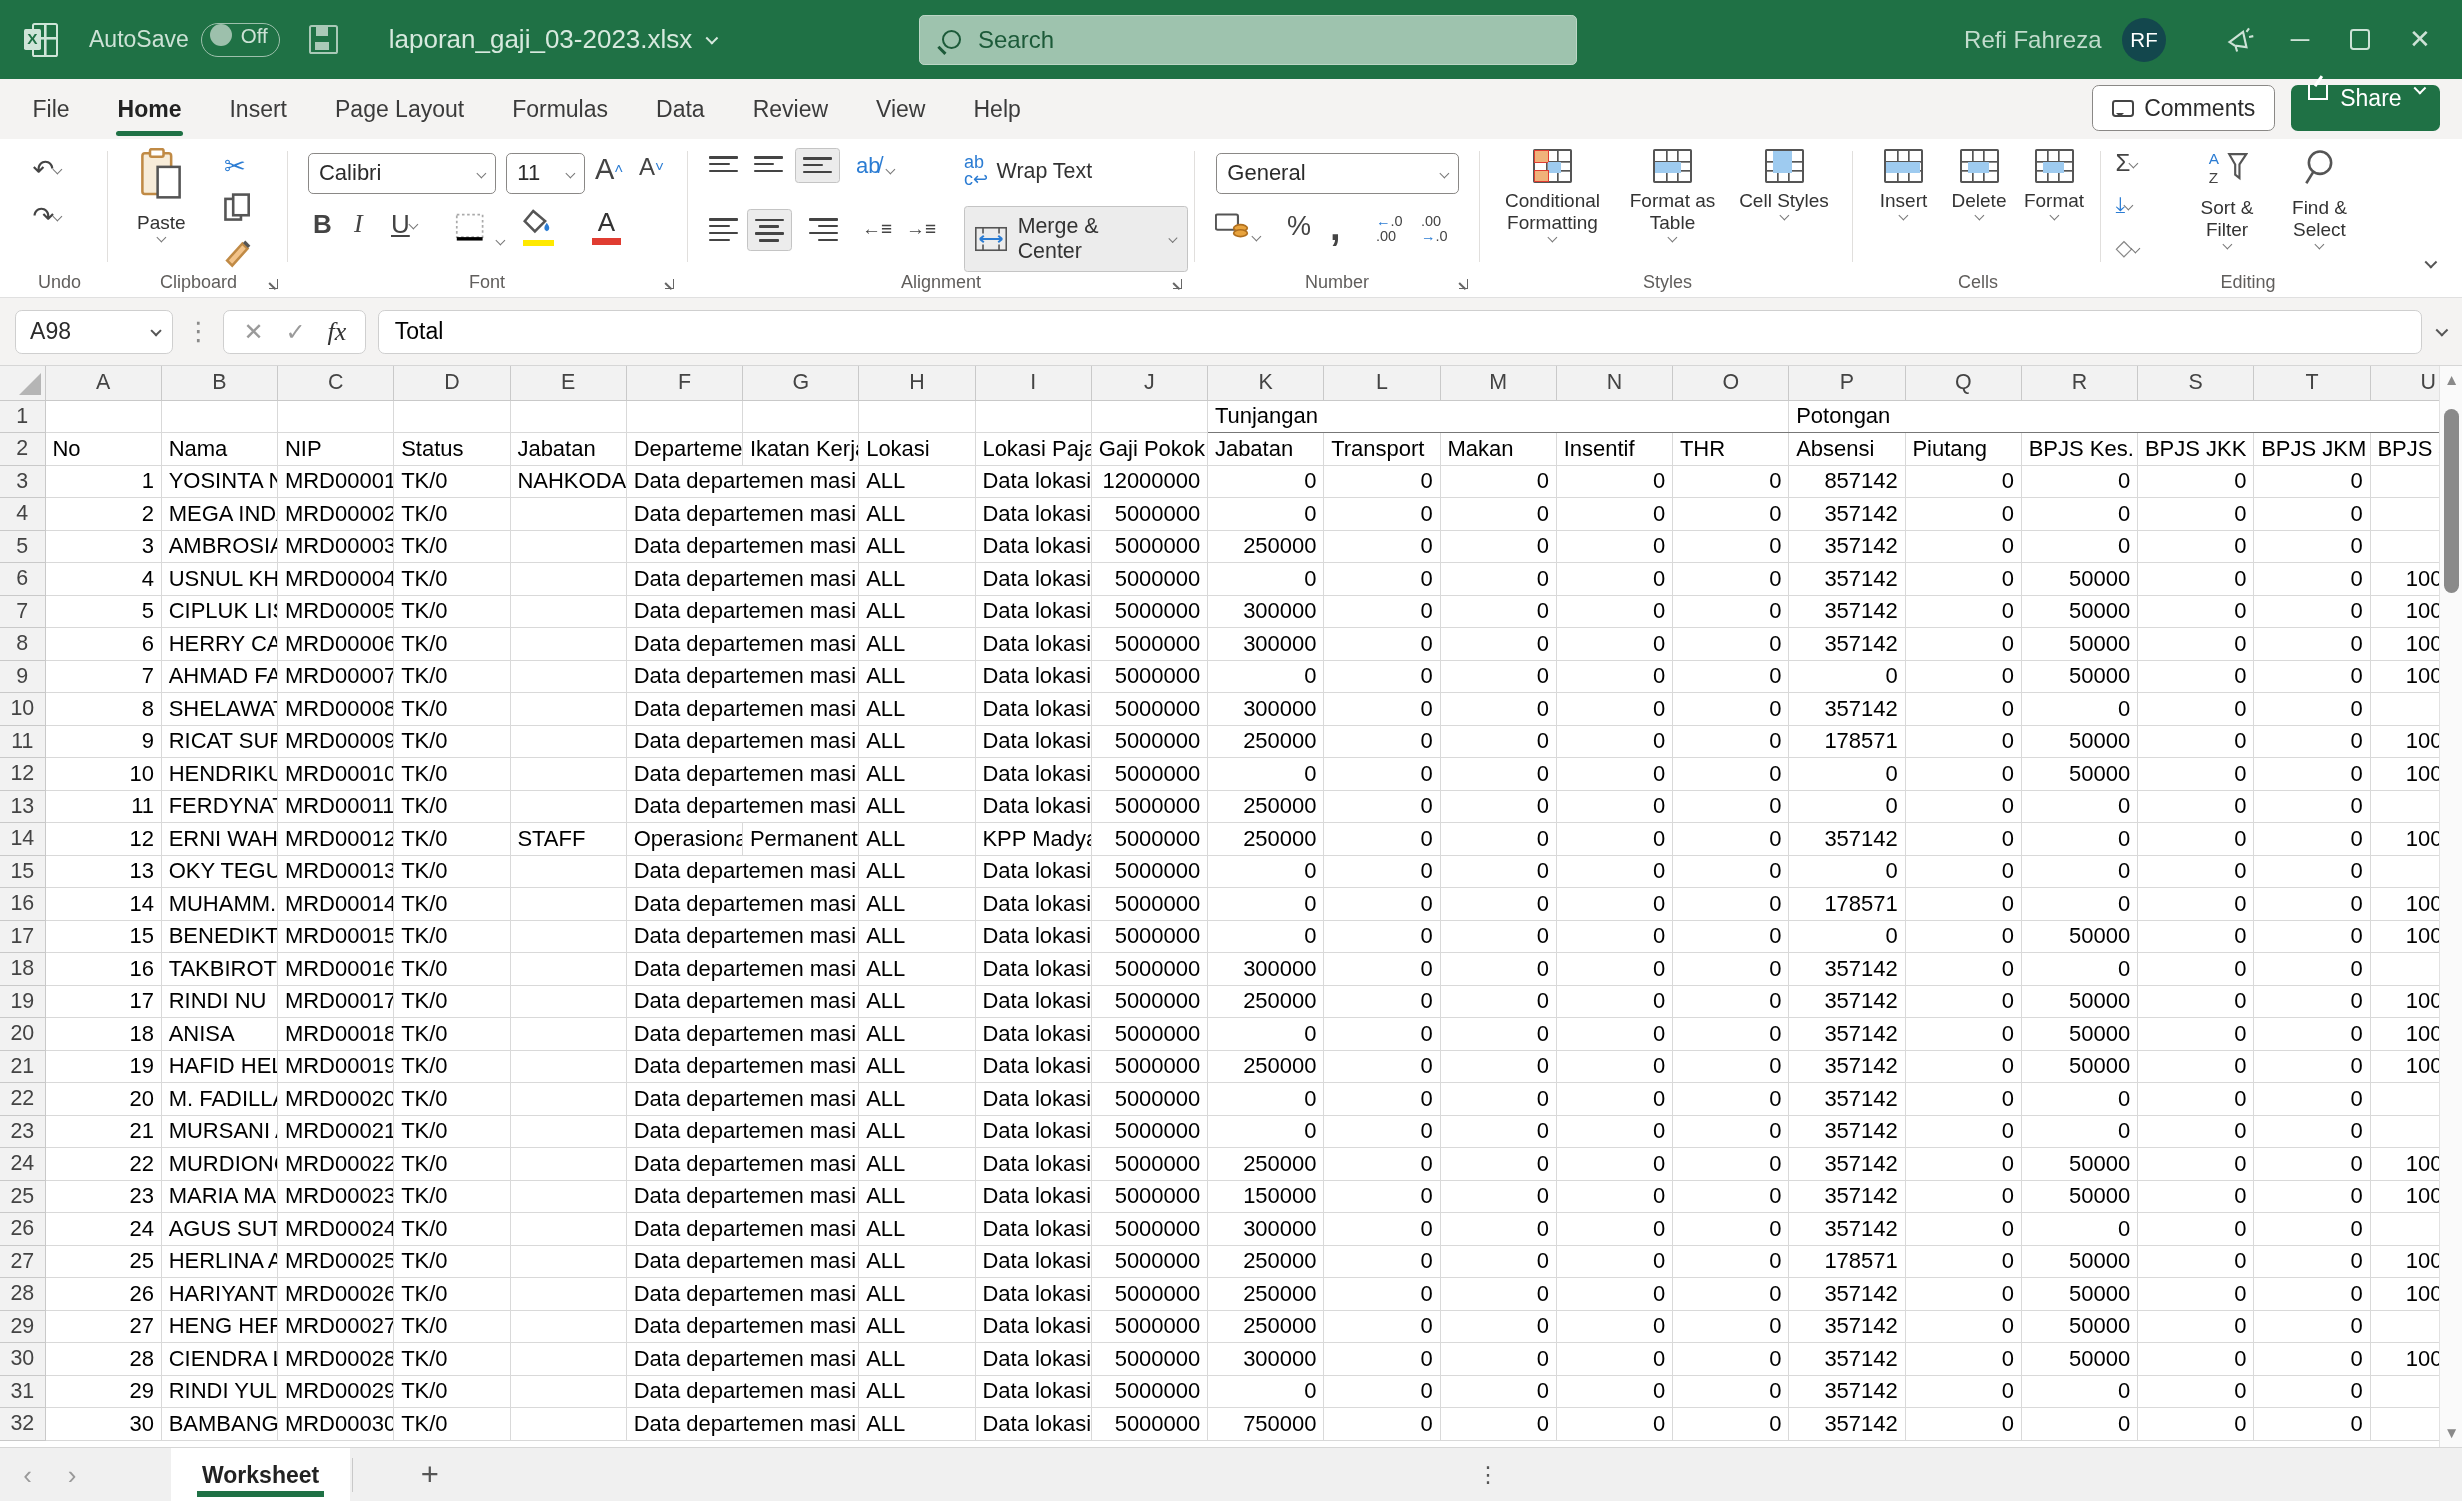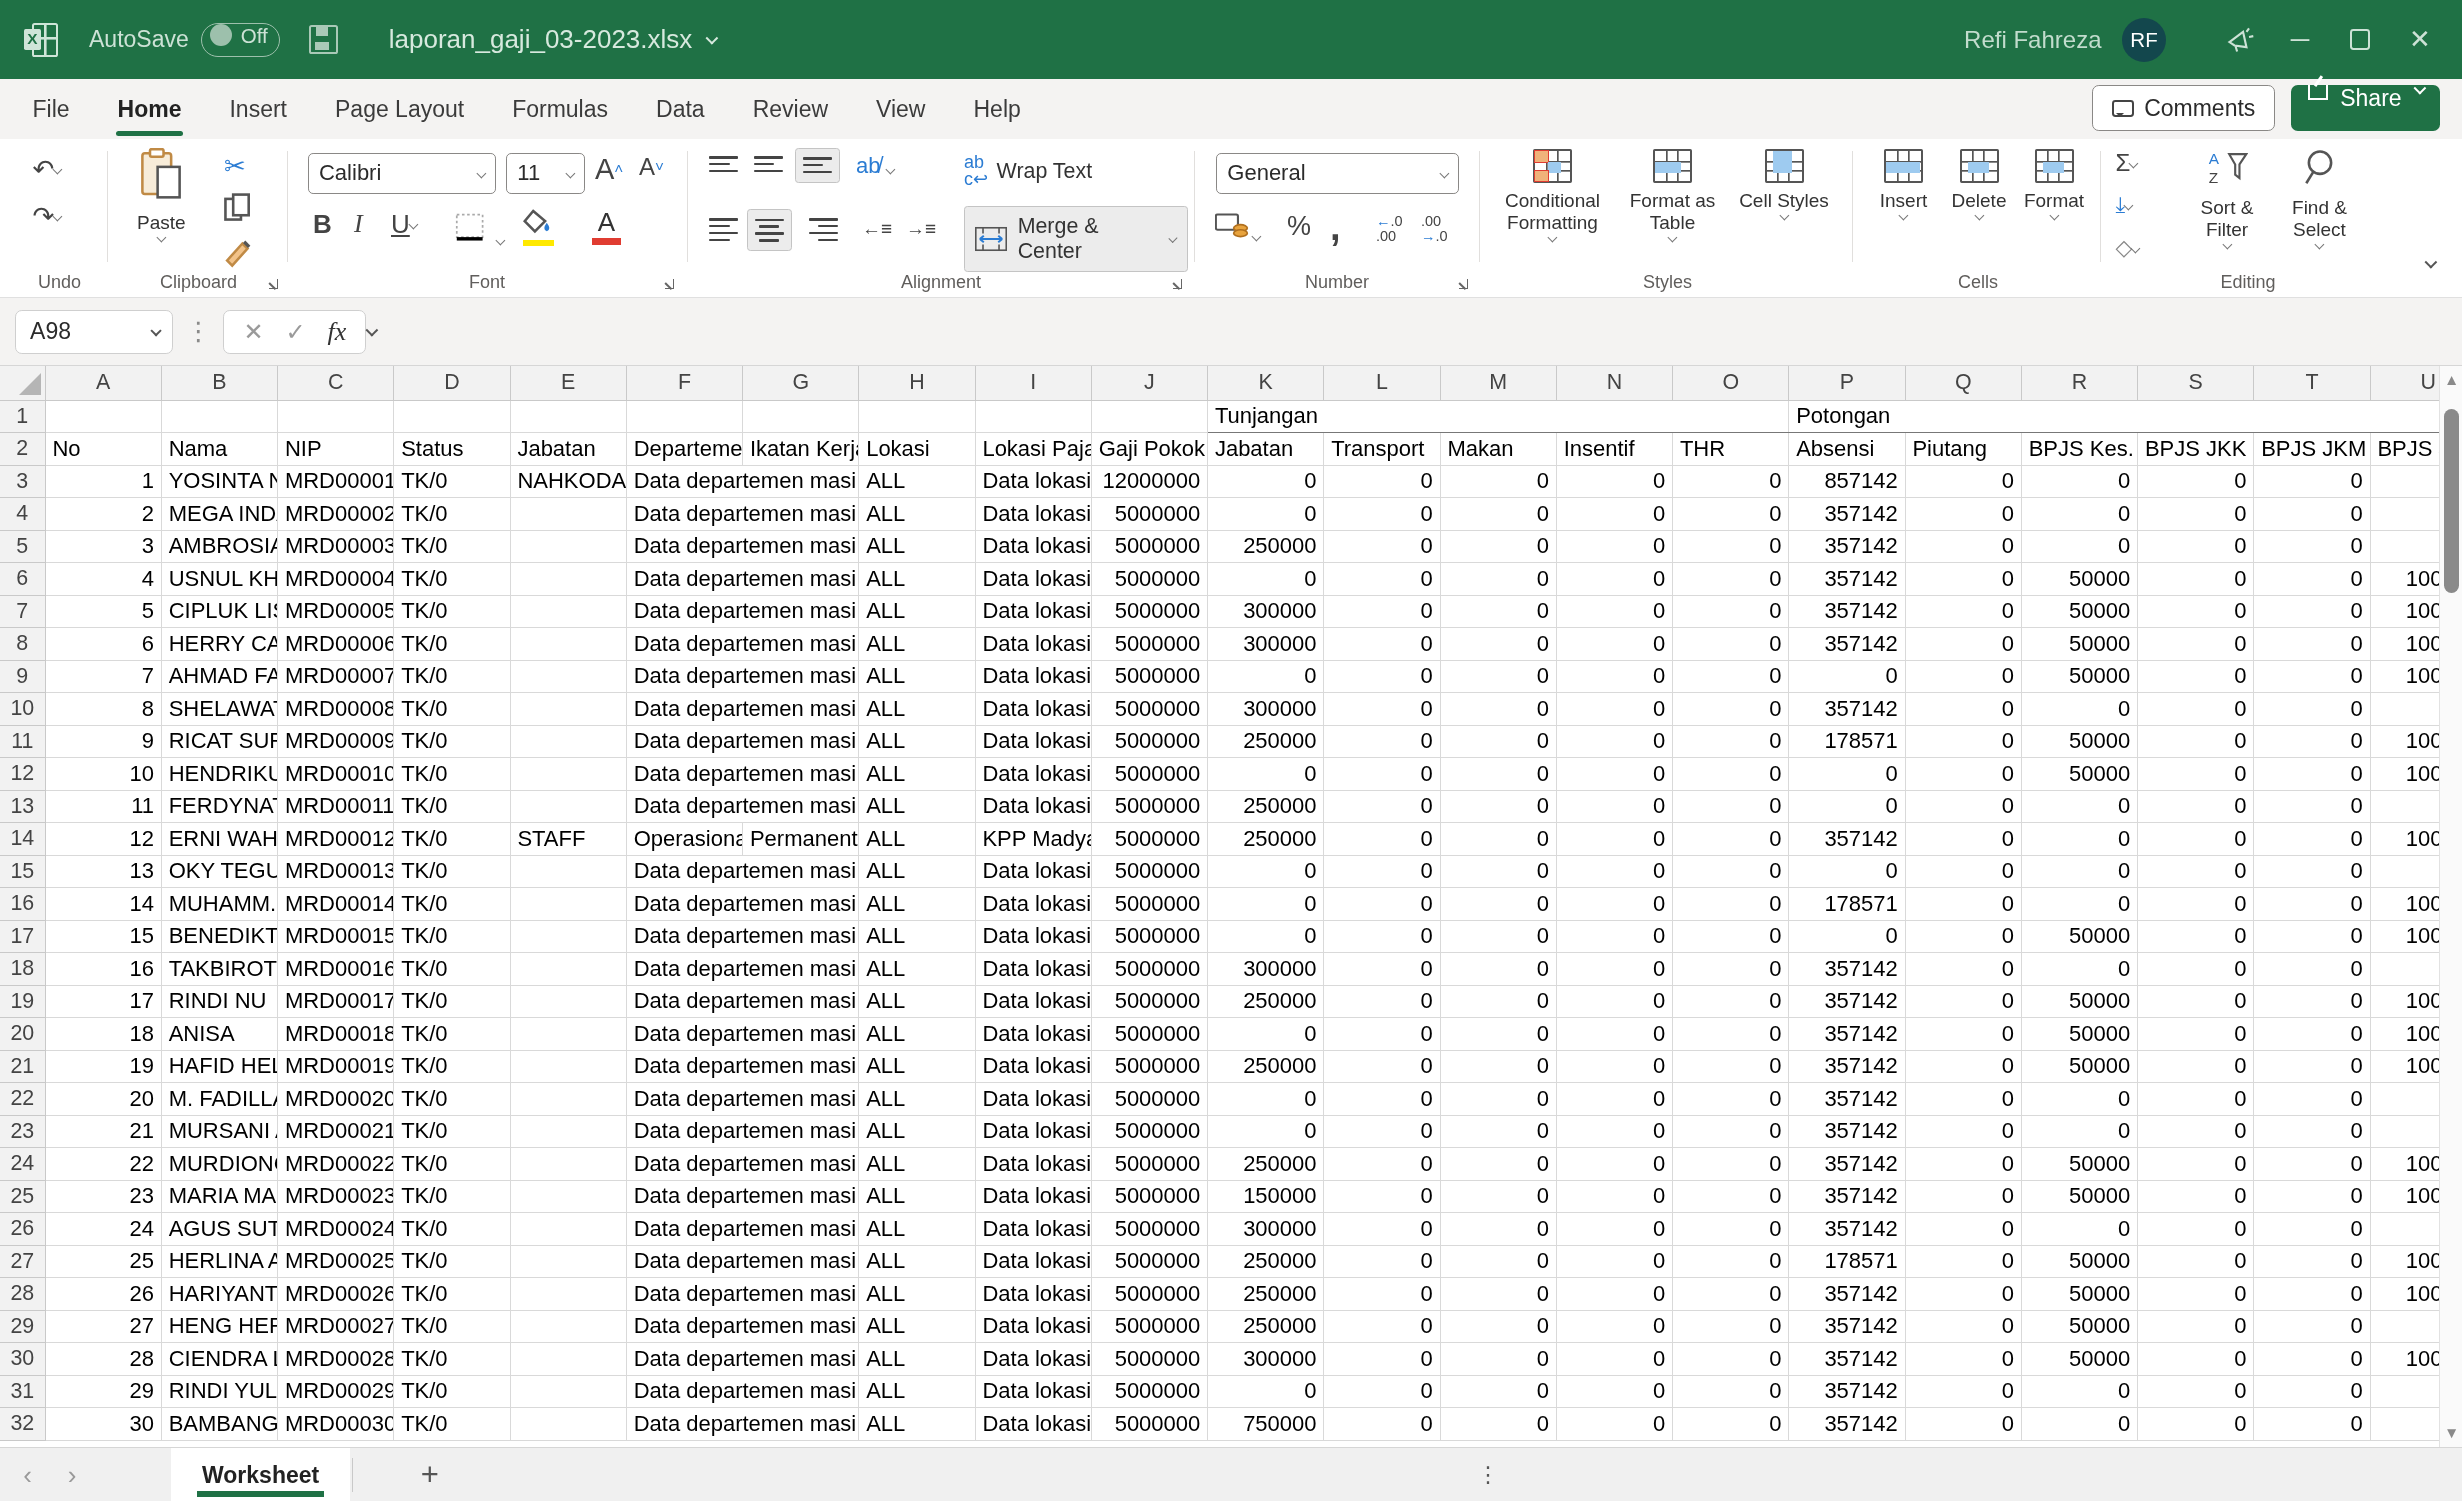--- a/index.html
+++ b/index.html
@@ -142,6 +142,10 @@
     <span>laporan_gaji_03-2023.xlsx</span>
     <span class="chev"></span>
   </div>
+  <div id="searchbox">
+    <span class="mag"></span>
+    <span>Search</span>
+  </div>
   <div id="tb-right">
     <span id="username">Refi Fahreza</span>
     <span id="avatar">RF</span>

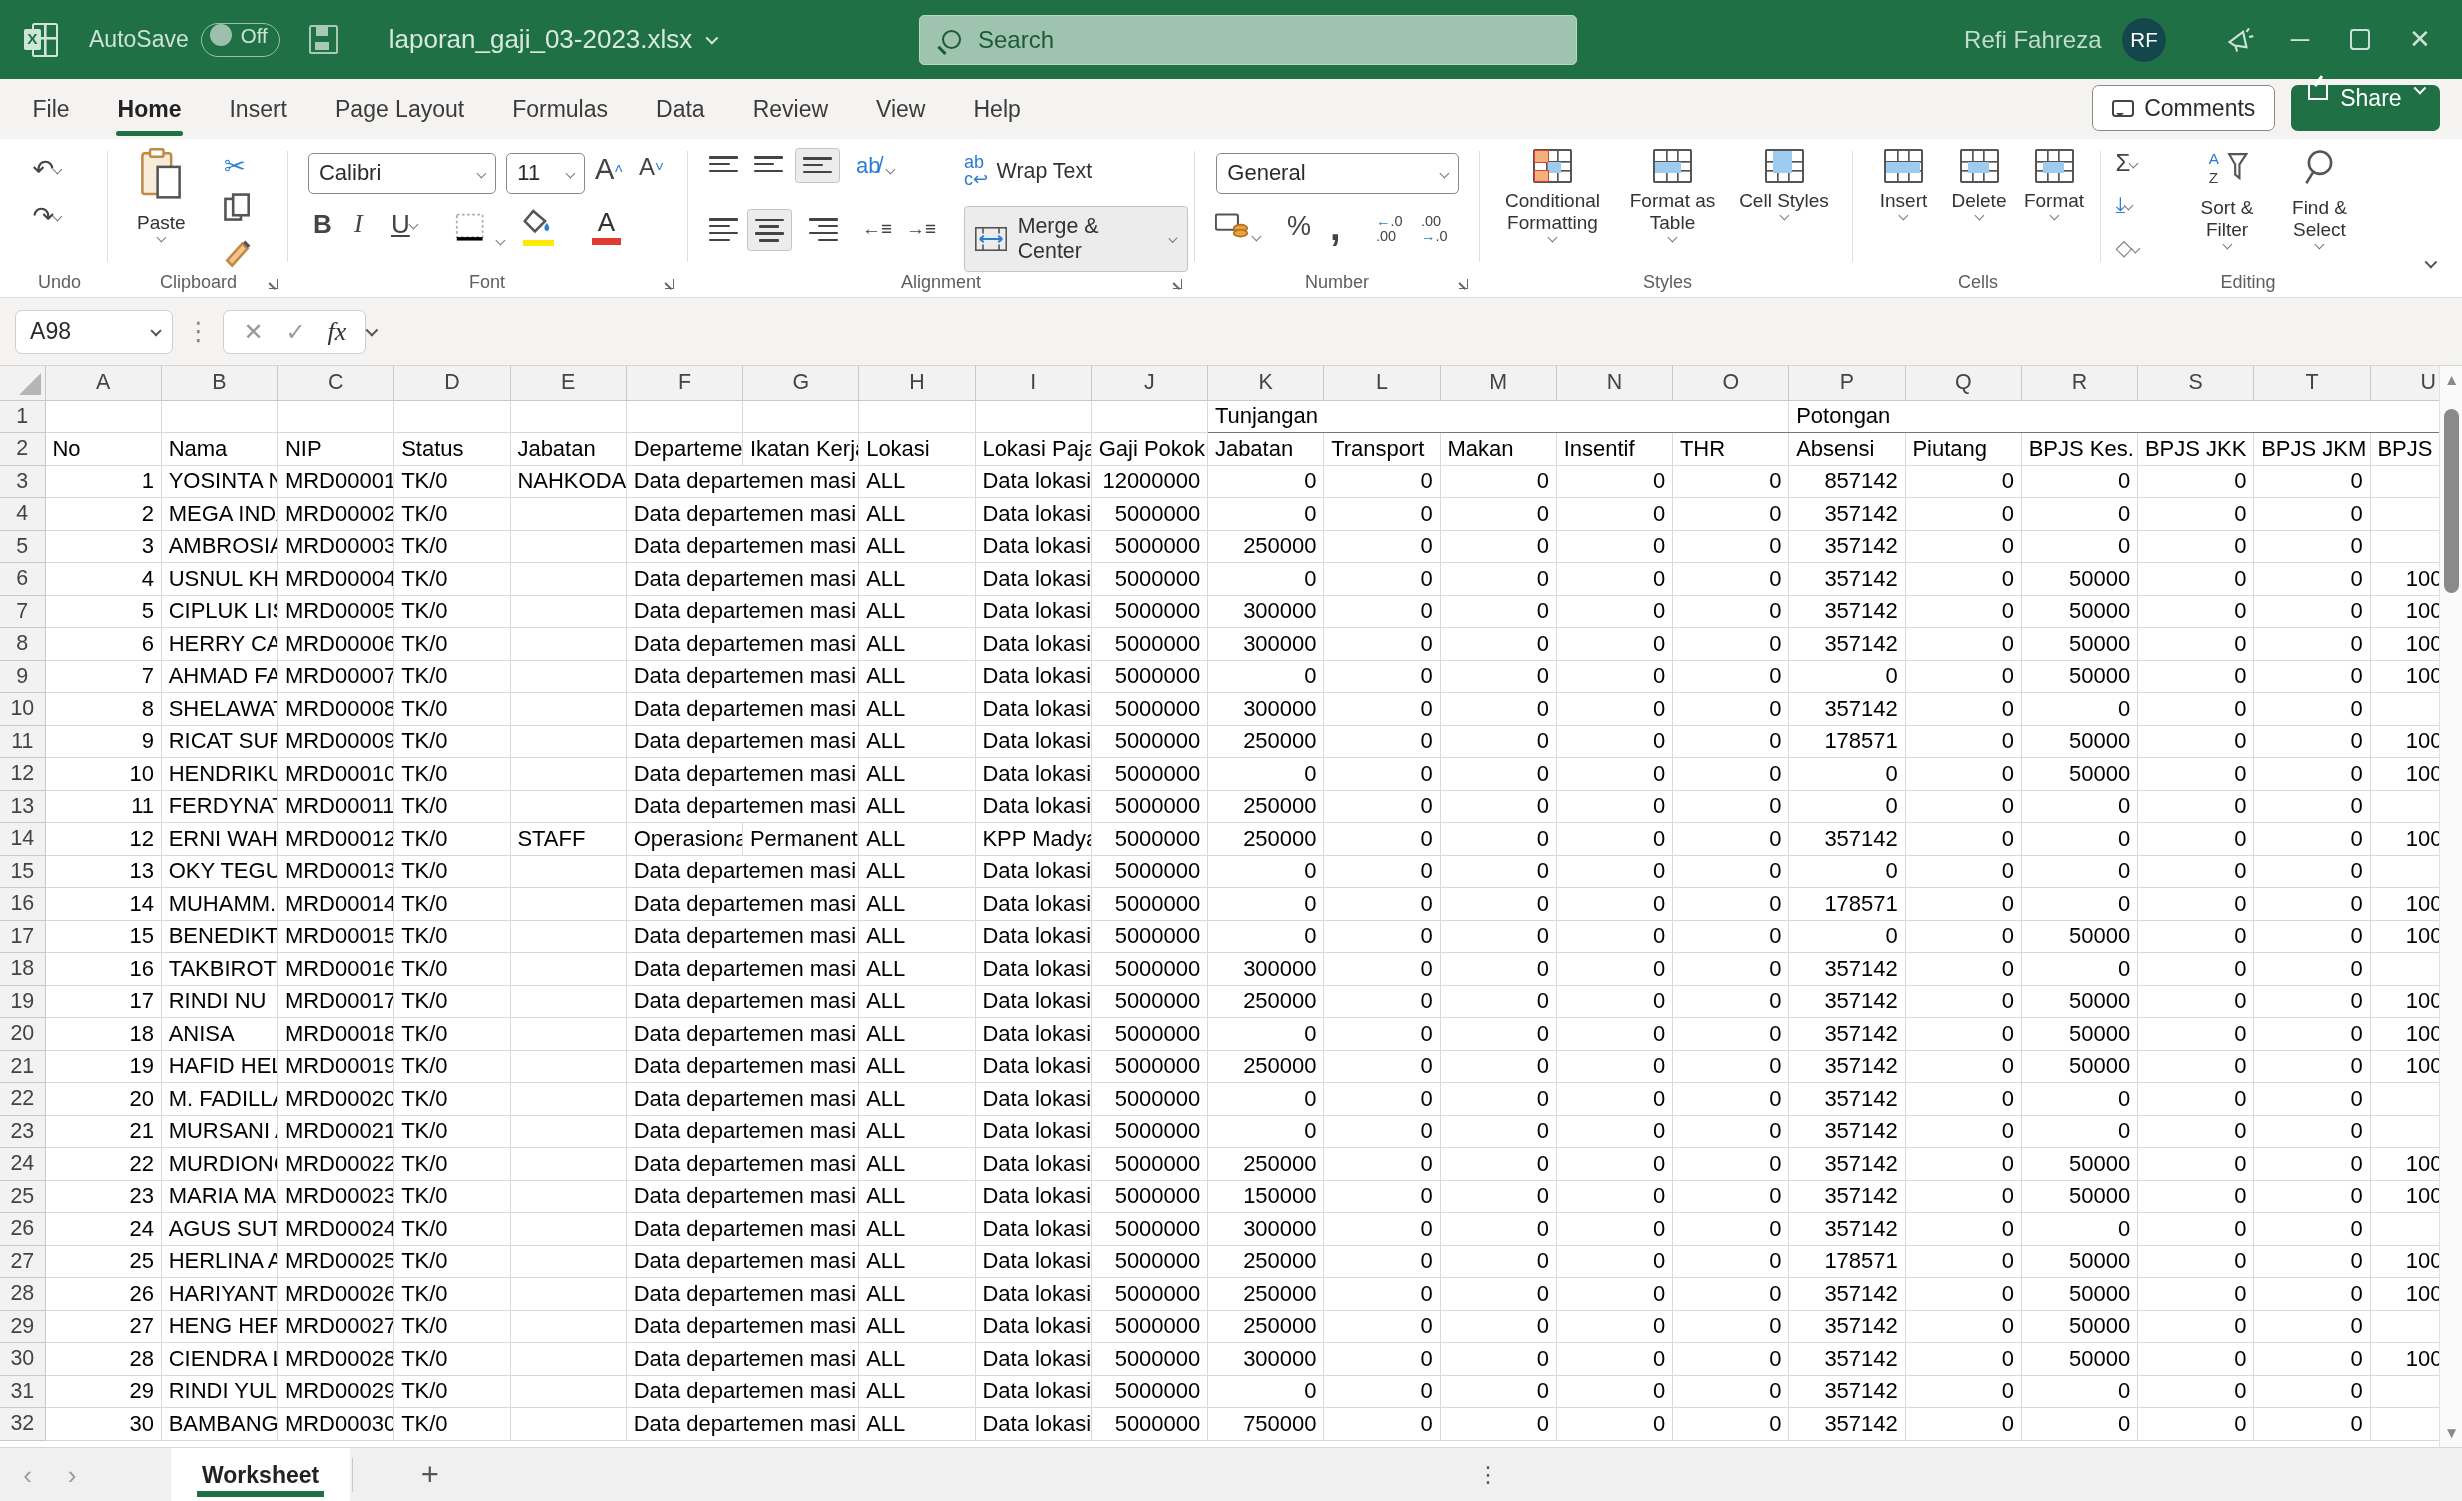--- a/index.html
+++ b/index.html
@@ -451,6 +451,9 @@
     <span>✓</span>
     <span class="fx">fx</span>
   </div>
+  <div id="formula-input">
+    <span>Total</span>
+  </div>
   <span id="fb-chev" class="chev"></span>
 </div>
 

